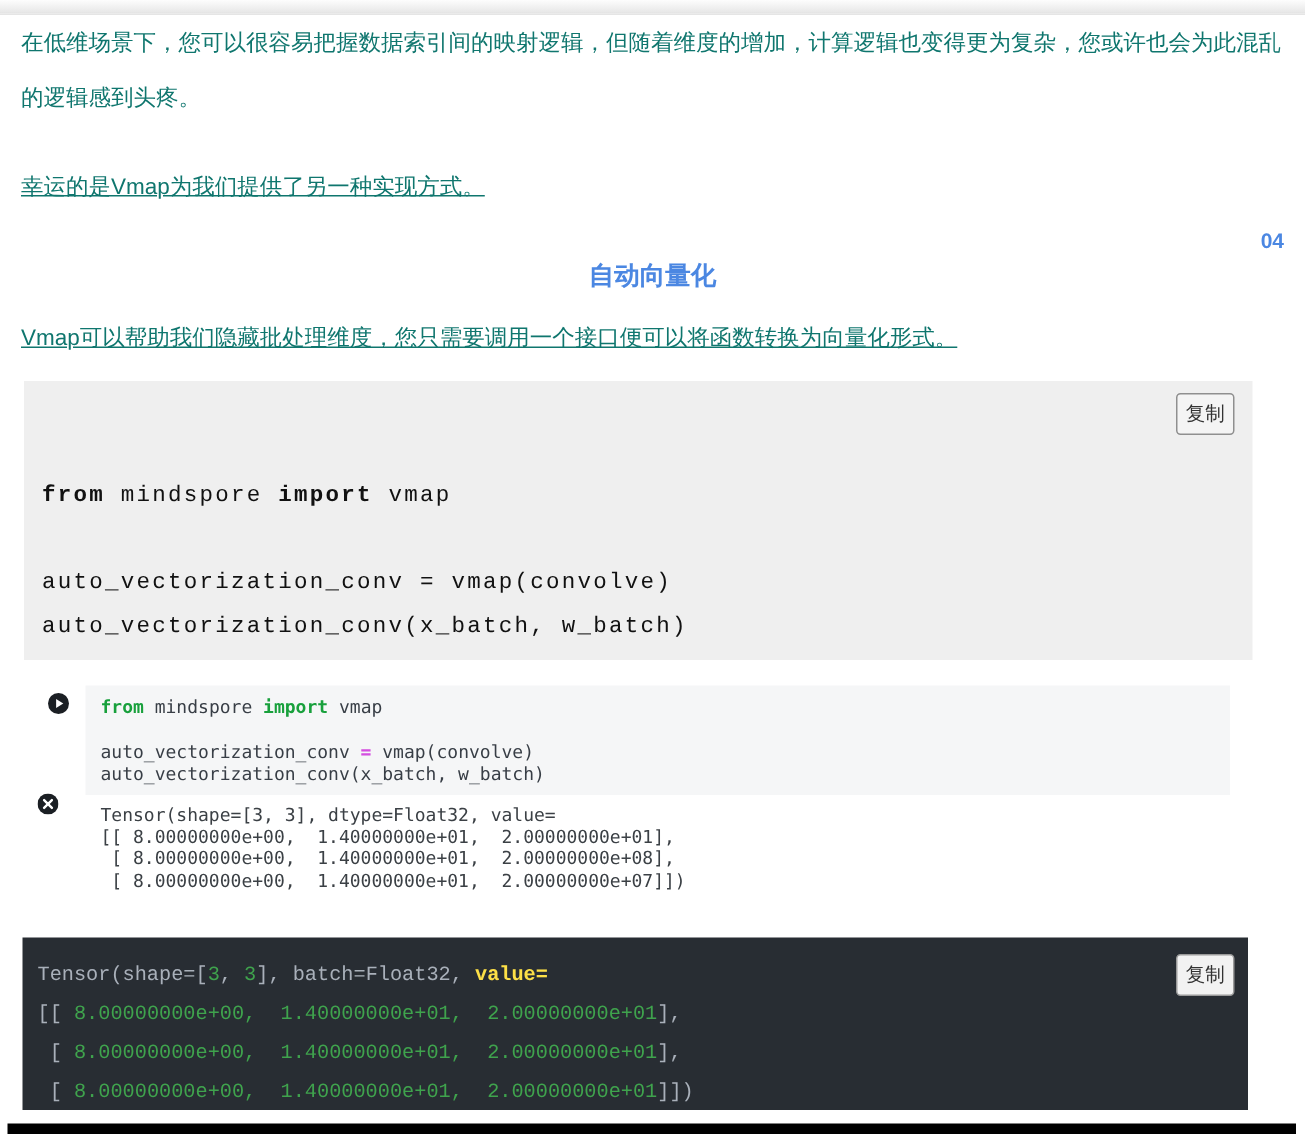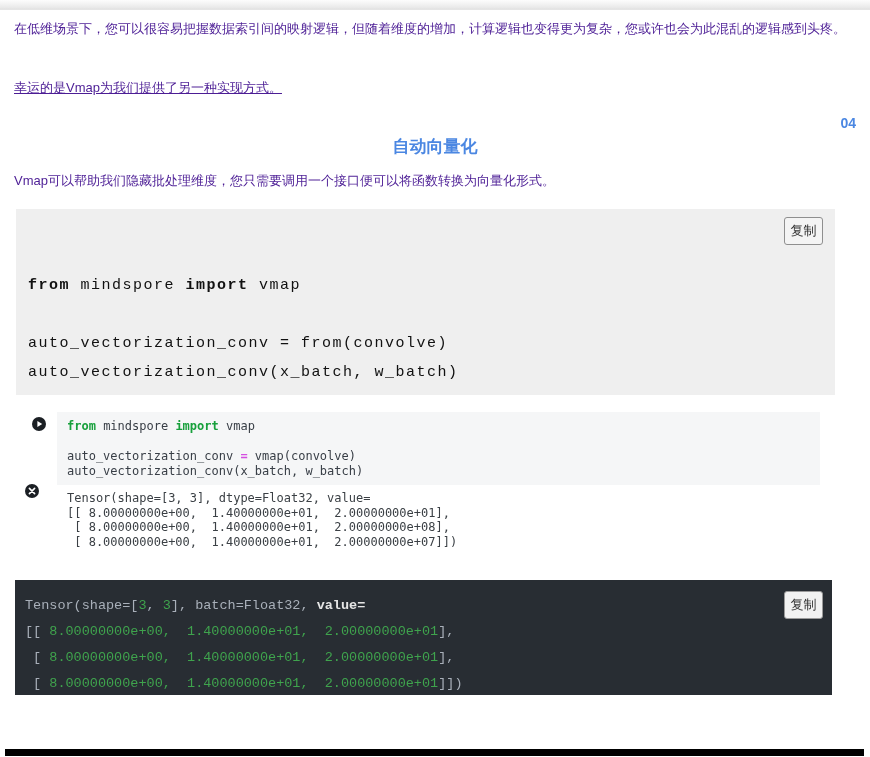--- a/index.html
+++ b/index.html
@@ -18,7 +18,7 @@
   }
   .content { position: absolute; top: 10px; left: 14px; width: 842px; }
   .body-text {
-    font-size: 13px; line-height: 37px; color: #4c1d95;
+    font-size: 15px; line-height: 37px; color: #0f766e;
     margin: 0; word-break: break-all;
   }
   .para1 { margin-top: 0; }

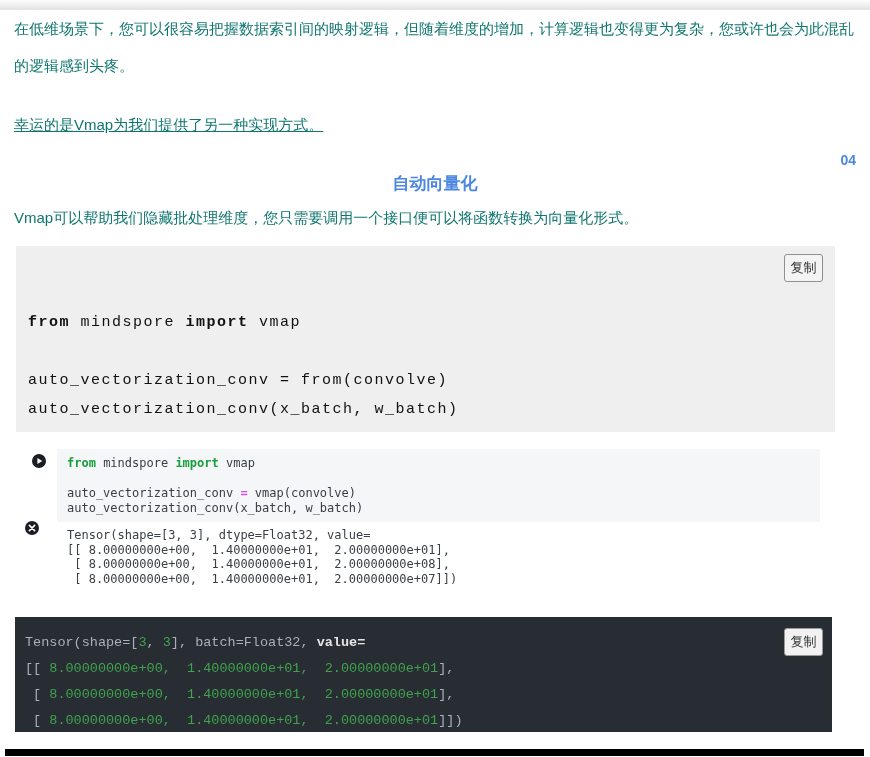--- a/index.html
+++ b/index.html
@@ -31,7 +31,7 @@
     margin-top: 4px; text-align: center;
     color: #4b87e2; font-weight: bold; font-size: 17px; line-height: 22px;
   }
-  .para3 { margin-top: 8px; line-height: 30px; }
+  .para3 { margin-top: 16px; line-height: 30px; text-decoration: underline; }
 
   
   .code-block {

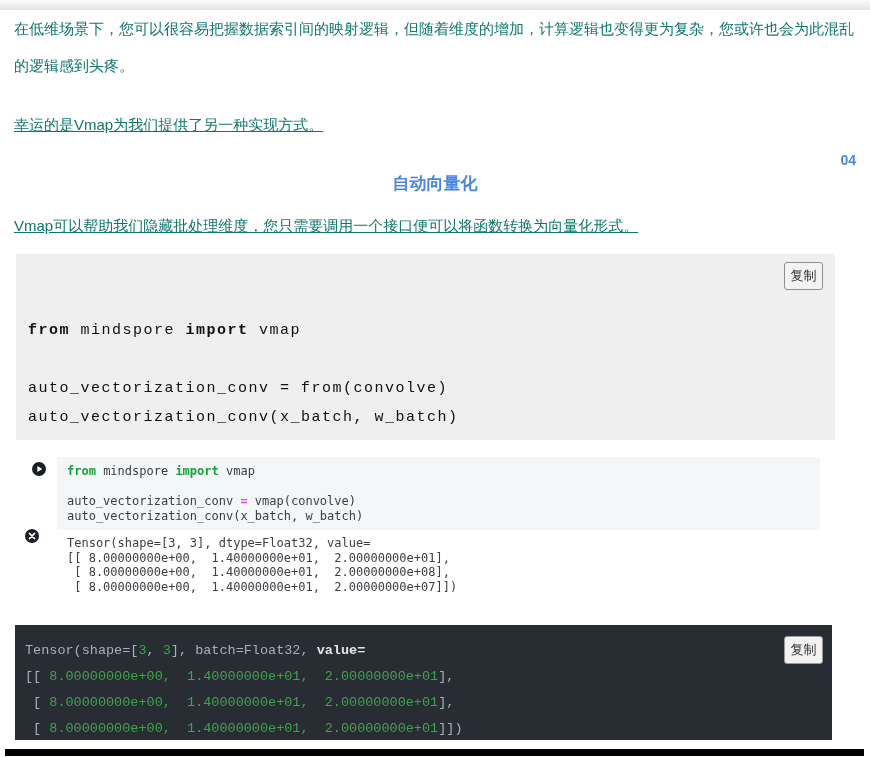--- a/index.html
+++ b/index.html
@@ -123,7 +123,7 @@
     <div class="copy-btn copy-btn-light">复制</div>
     <pre><b>from</b><span> mindspore </span><b>import</b><span> vmap</span>
 <span></span>
-<span>auto_vectorization_conv = from(convolve)</span>
+<span>auto_vectorization_conv = vmap(convolve)</span>
 <span>auto_vectorization_conv(x_batch, w_batch)</span></pre>
   </div>
 

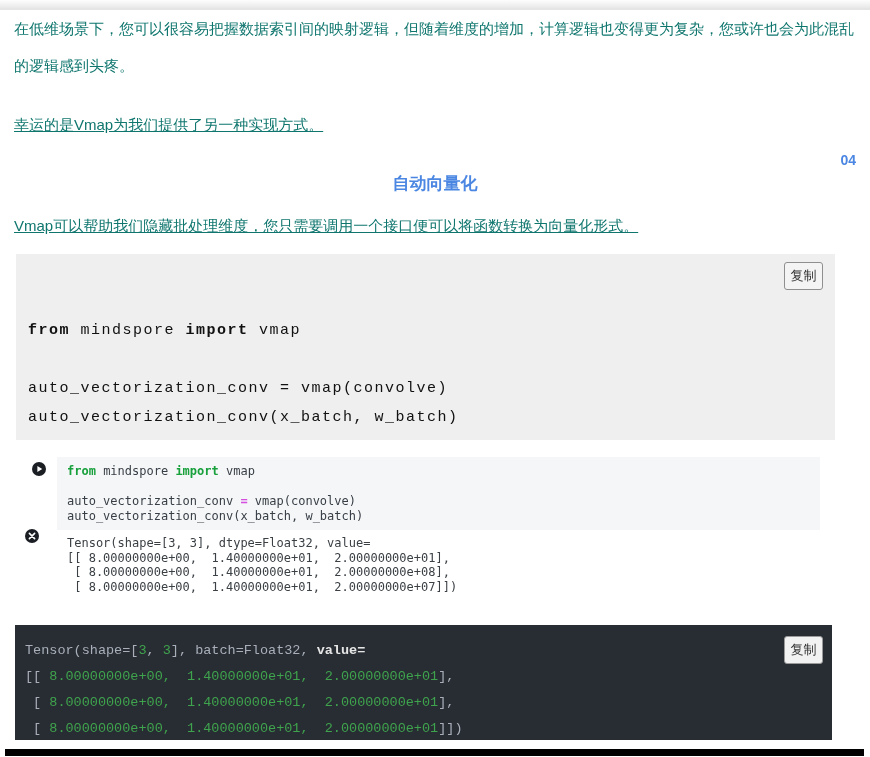--- a/index.html
+++ b/index.html
@@ -94,7 +94,7 @@
     color: #a9b0ba; white-space: pre;
   }
   .dark-block .num { color: #3fa34d; }
-  .dark-block .val { color: #e5e5e5; font-weight: bold; }
+  .dark-block .val { color: #fde047; font-weight: bold; }
   .copy-btn-dark { top: 11px; right: 9px; background: #f2f2f2; border-color: #9a9a9a; }
 
   .bottom-bar {

